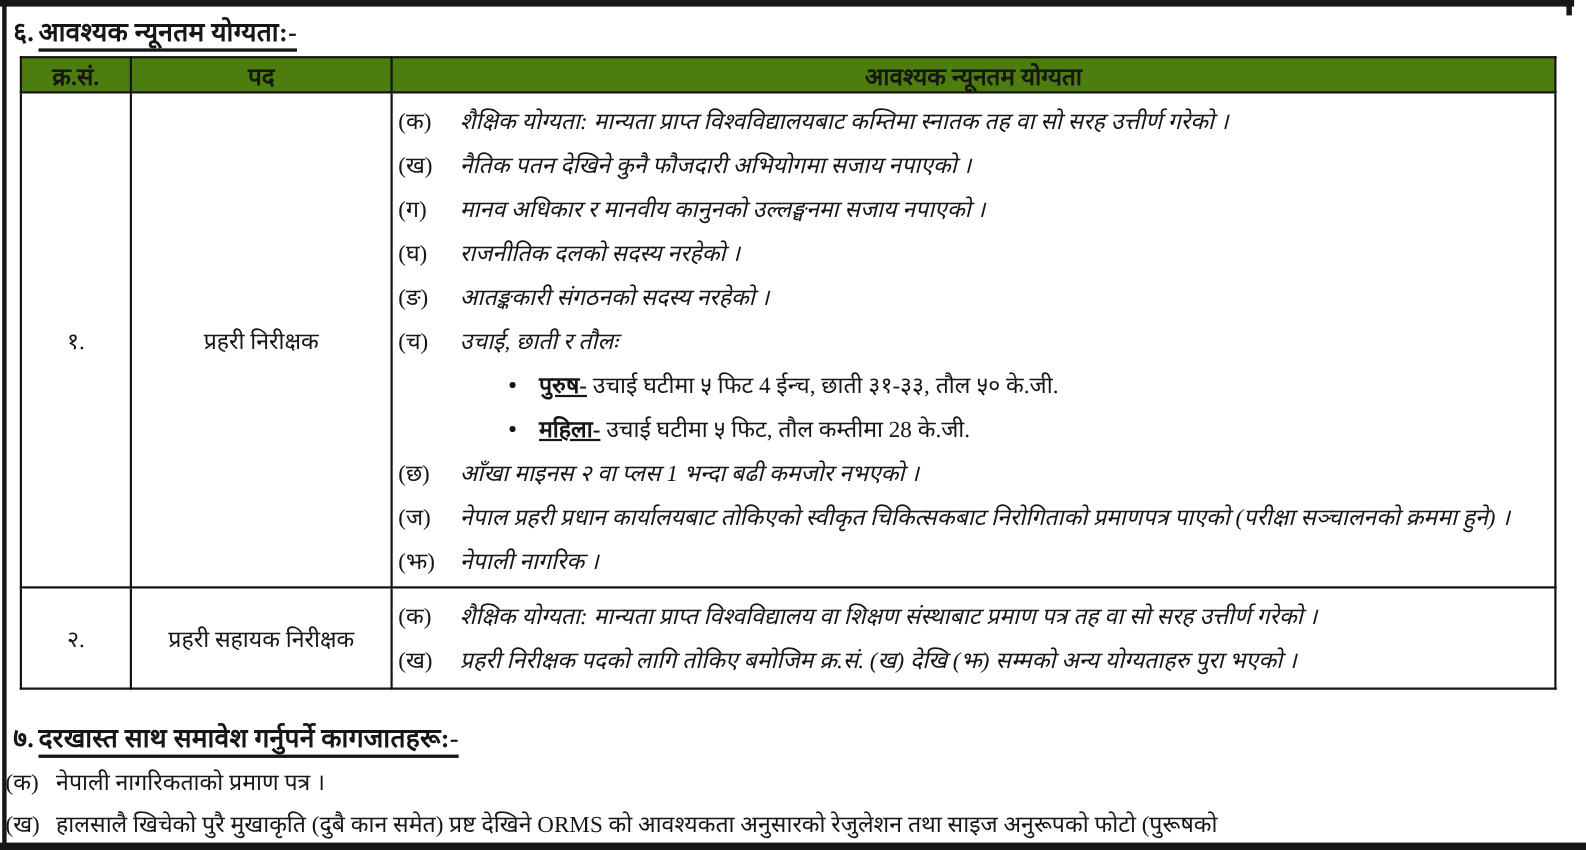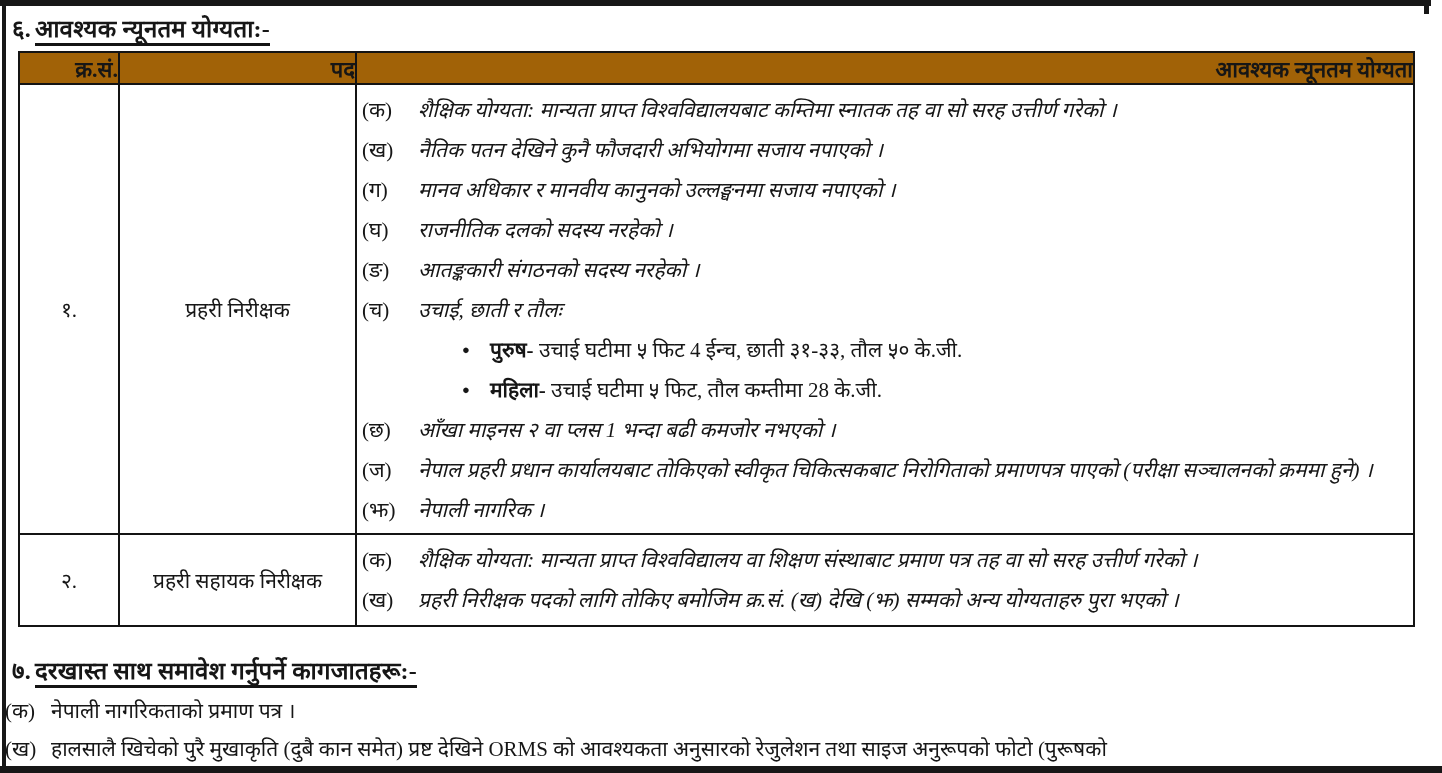--- a/index.html
+++ b/index.html
@@ -26,9 +26,9 @@
   table.qual { border-collapse:collapse; margin-left:18px; width:1397px; table-layout:fixed; }
   table.qual th, table.qual td { border:2px solid #141414; }
   table.qual th {
-    background:#a16207;
+    background:#4d7c0f;
     font-size:22px; font-weight:bold;
-    height:32px; text-align:right; vertical-align:middle;
+    height:32px; text-align:center; vertical-align:middle;
   }
   col.c-sn   { width:100px; }
   col.c-post { width:237px; }

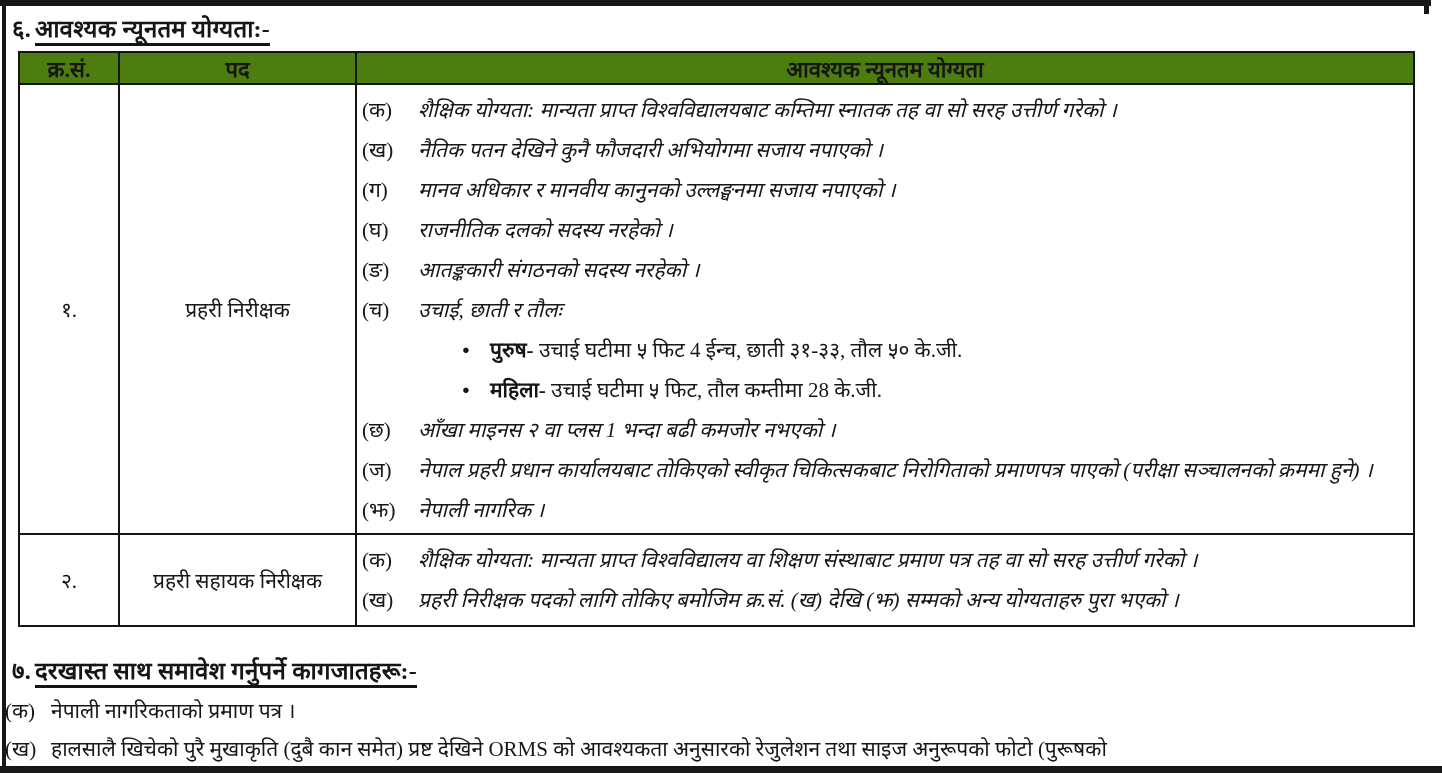--- a/index.html
+++ b/index.html
@@ -43,7 +43,7 @@
 
   .bullet { display:flex; font-size:21px; line-height:40px; padding-left:100px; }
   .dot { width:28px; flex-shrink:0; font-size:13px; }
-  .bullet b { font-weight:bold; }
+  .bullet b { font-weight:bold;text-decoration:underline; }
 
   .sec7 { margin-top:26px; }
   .doc-item { display:flex; font-size:21px; line-height:36px; margin:2px 0 2px 5px; }

